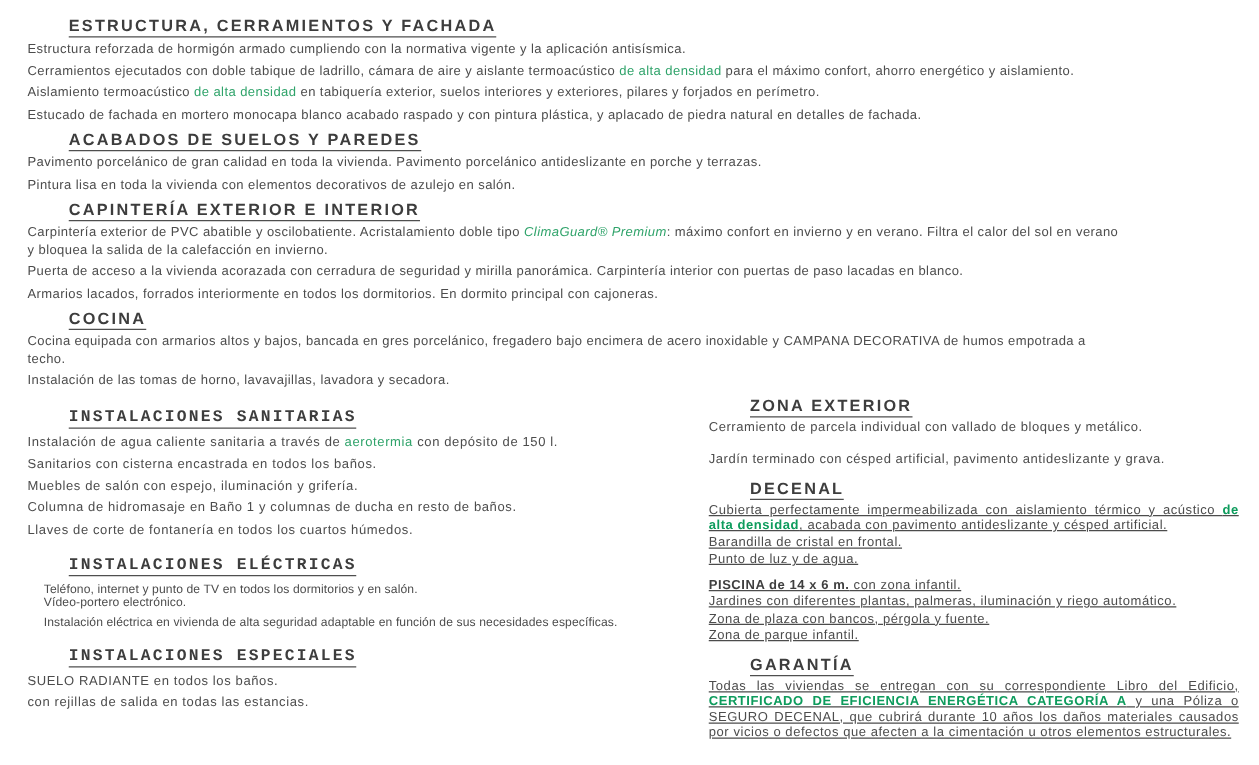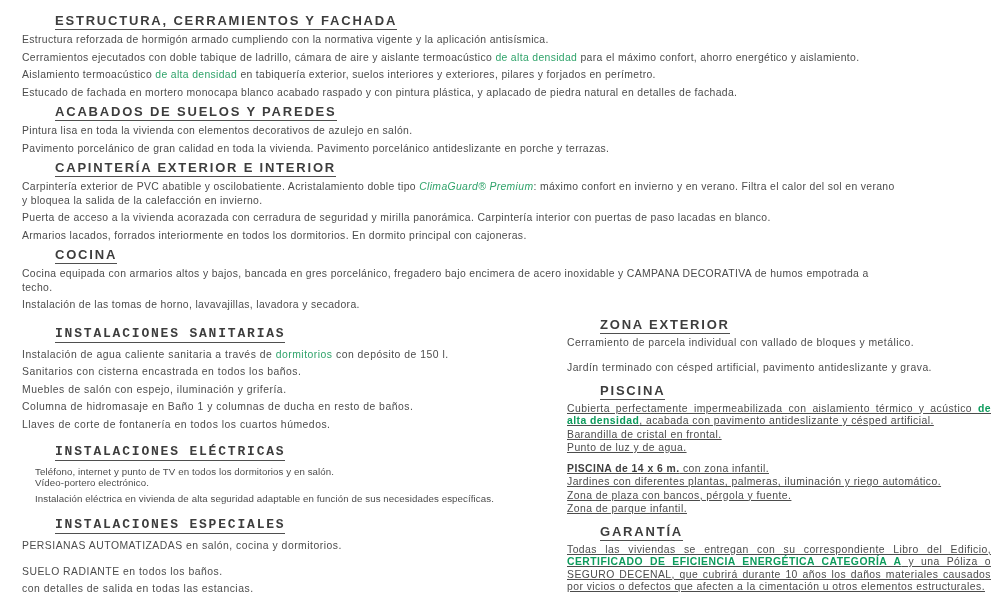--- a/index.html
+++ b/index.html
@@ -72,8 +72,8 @@
       </section>
       <section class="sec">
         <h2><span class="hd">ACABADOS DE SUELOS Y PAREDES</span></h2>
+        <p><span>Pavimento porcelánico de gran calidad en toda la vivienda. Pavimento porcelánico antideslizante en porche y terrazas.</span></p>
         <p><span>Pintura lisa en toda la vivienda con elementos decorativos de azulejo en salón.</span></p>
-        <p><span>Pavimento porcelánico de gran calidad en toda la vivienda. Pavimento porcelánico antideslizante en porche y terrazas.</span></p>
       </section>
       <section class="sec">
         <h2><span class="hd">CAPINTERÍA EXTERIOR E INTERIOR</span></h2>

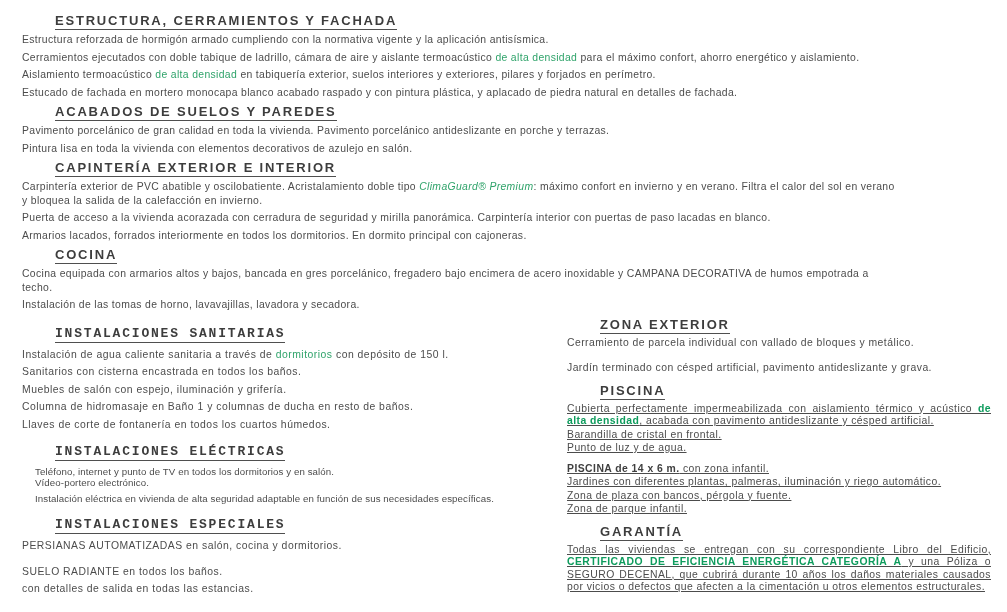--- a/index.html
+++ b/index.html
@@ -91,7 +91,7 @@
     <div class="col-left" id="left-col">
         <section class="sec">
           <h2><span class="hd">INSTALACIONES SANITARIAS</span></h2>
-          <p class="roomy"><span>Instalación de agua caliente sanitaria a través de </span><span class="g">dormitorios</span><span> con depósito de 150 l.</span></p>
+          <p class="roomy"><span>Instalación de agua caliente sanitaria a través de </span><span class="g">aerotermia</span><span> con depósito de 150 l.</span></p>
           <p class="roomy"><span>Sanitarios con cisterna encastrada en todos los baños.</span></p>
           <p class="roomy"><span>Muebles de salón con espejo, iluminación y grifería.</span></p>
           <p class="roomy"><span>Columna de hidromasaje en Baño 1 y columnas de ducha en resto de baños.</span></p>

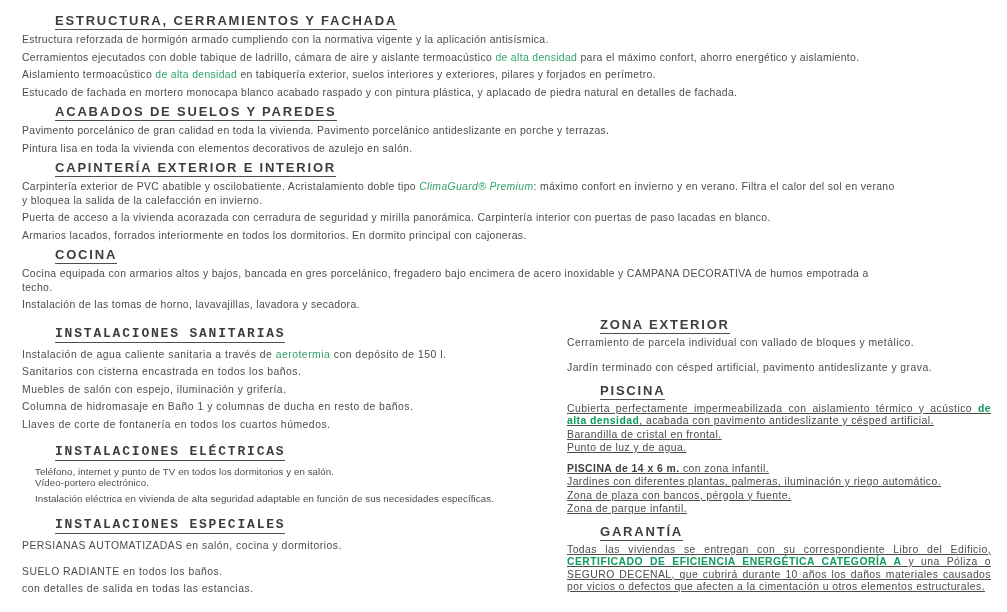--- a/index.html
+++ b/index.html
@@ -117,7 +117,7 @@
           <p><span>Jardín terminado con césped artificial, pavimento antideslizante y grava.</span></p>
         </section>
         <section class="sec">
-          <h2><span class="hd">PISCINA</span></h2>
+          <h2><span class="hd">DECENAL</span></h2>
           <p class="justify tight"><span>Cubierta perfectamente impermeabilizada con aislamiento térmico y acústico </span><span class="gb">de alta densidad</span><span>, acabada con pavimento antideslizante y césped artificial.</span></p>
           <p class="tight"><span>Barandilla de cristal en frontal.</span></p>
           <p class="tight"><span>Punto de luz y de agua.</span></p>

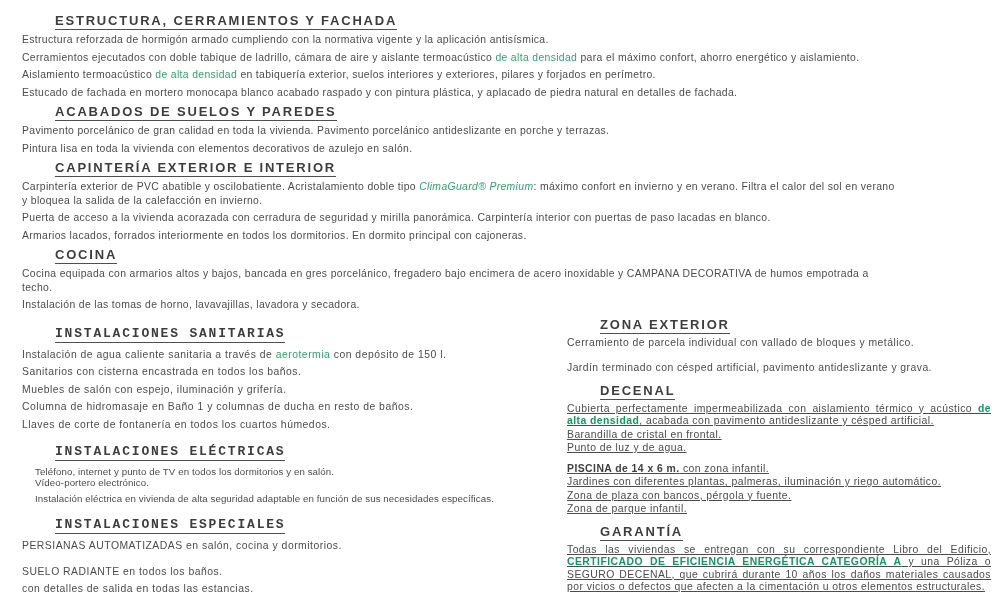--- a/index.html
+++ b/index.html
@@ -105,7 +105,6 @@
         </section>
         <section class="sec">
           <h2><span class="hd">INSTALACIONES ESPECIALES</span></h2>
-          <p class="gap"><span>PERSIANAS AUTOMATIZADAS en salón, cocina y dormitorios.</span></p>
           <p><span>SUELO RADIANTE en todos los baños.</span></p>
           <p><span>con detalles de salida en todas las estancias.</span></p>
         </section>

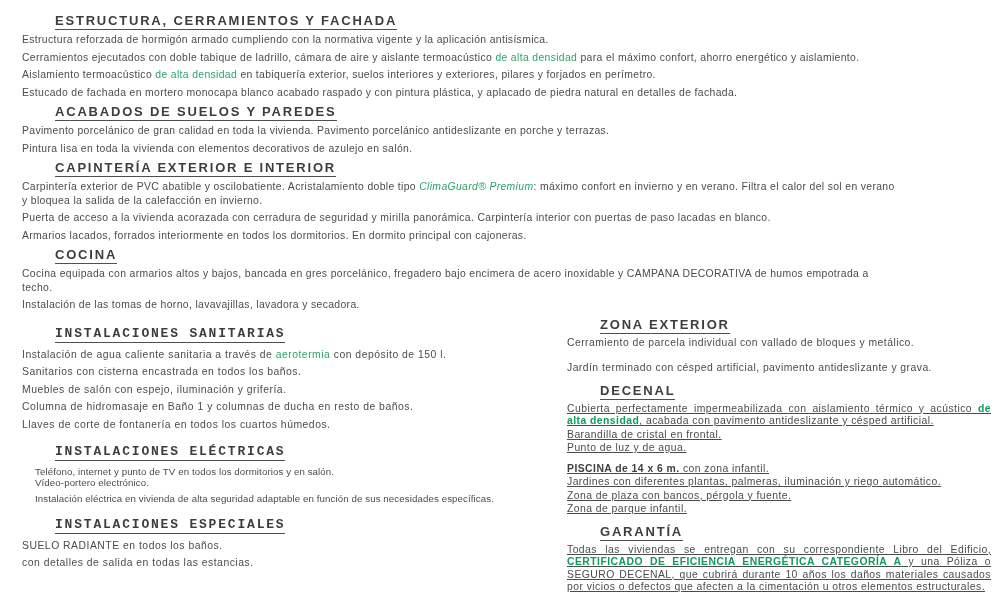--- a/index.html
+++ b/index.html
@@ -106,7 +106,7 @@
         <section class="sec">
           <h2><span class="hd">INSTALACIONES ESPECIALES</span></h2>
           <p><span>SUELO RADIANTE en todos los baños.</span></p>
-          <p><span>con detalles de salida en todas las estancias.</span></p>
+          <p><span>con rejillas de salida en todas las estancias.</span></p>
         </section>
       </div>
     <div class="col-right" id="right-col">

